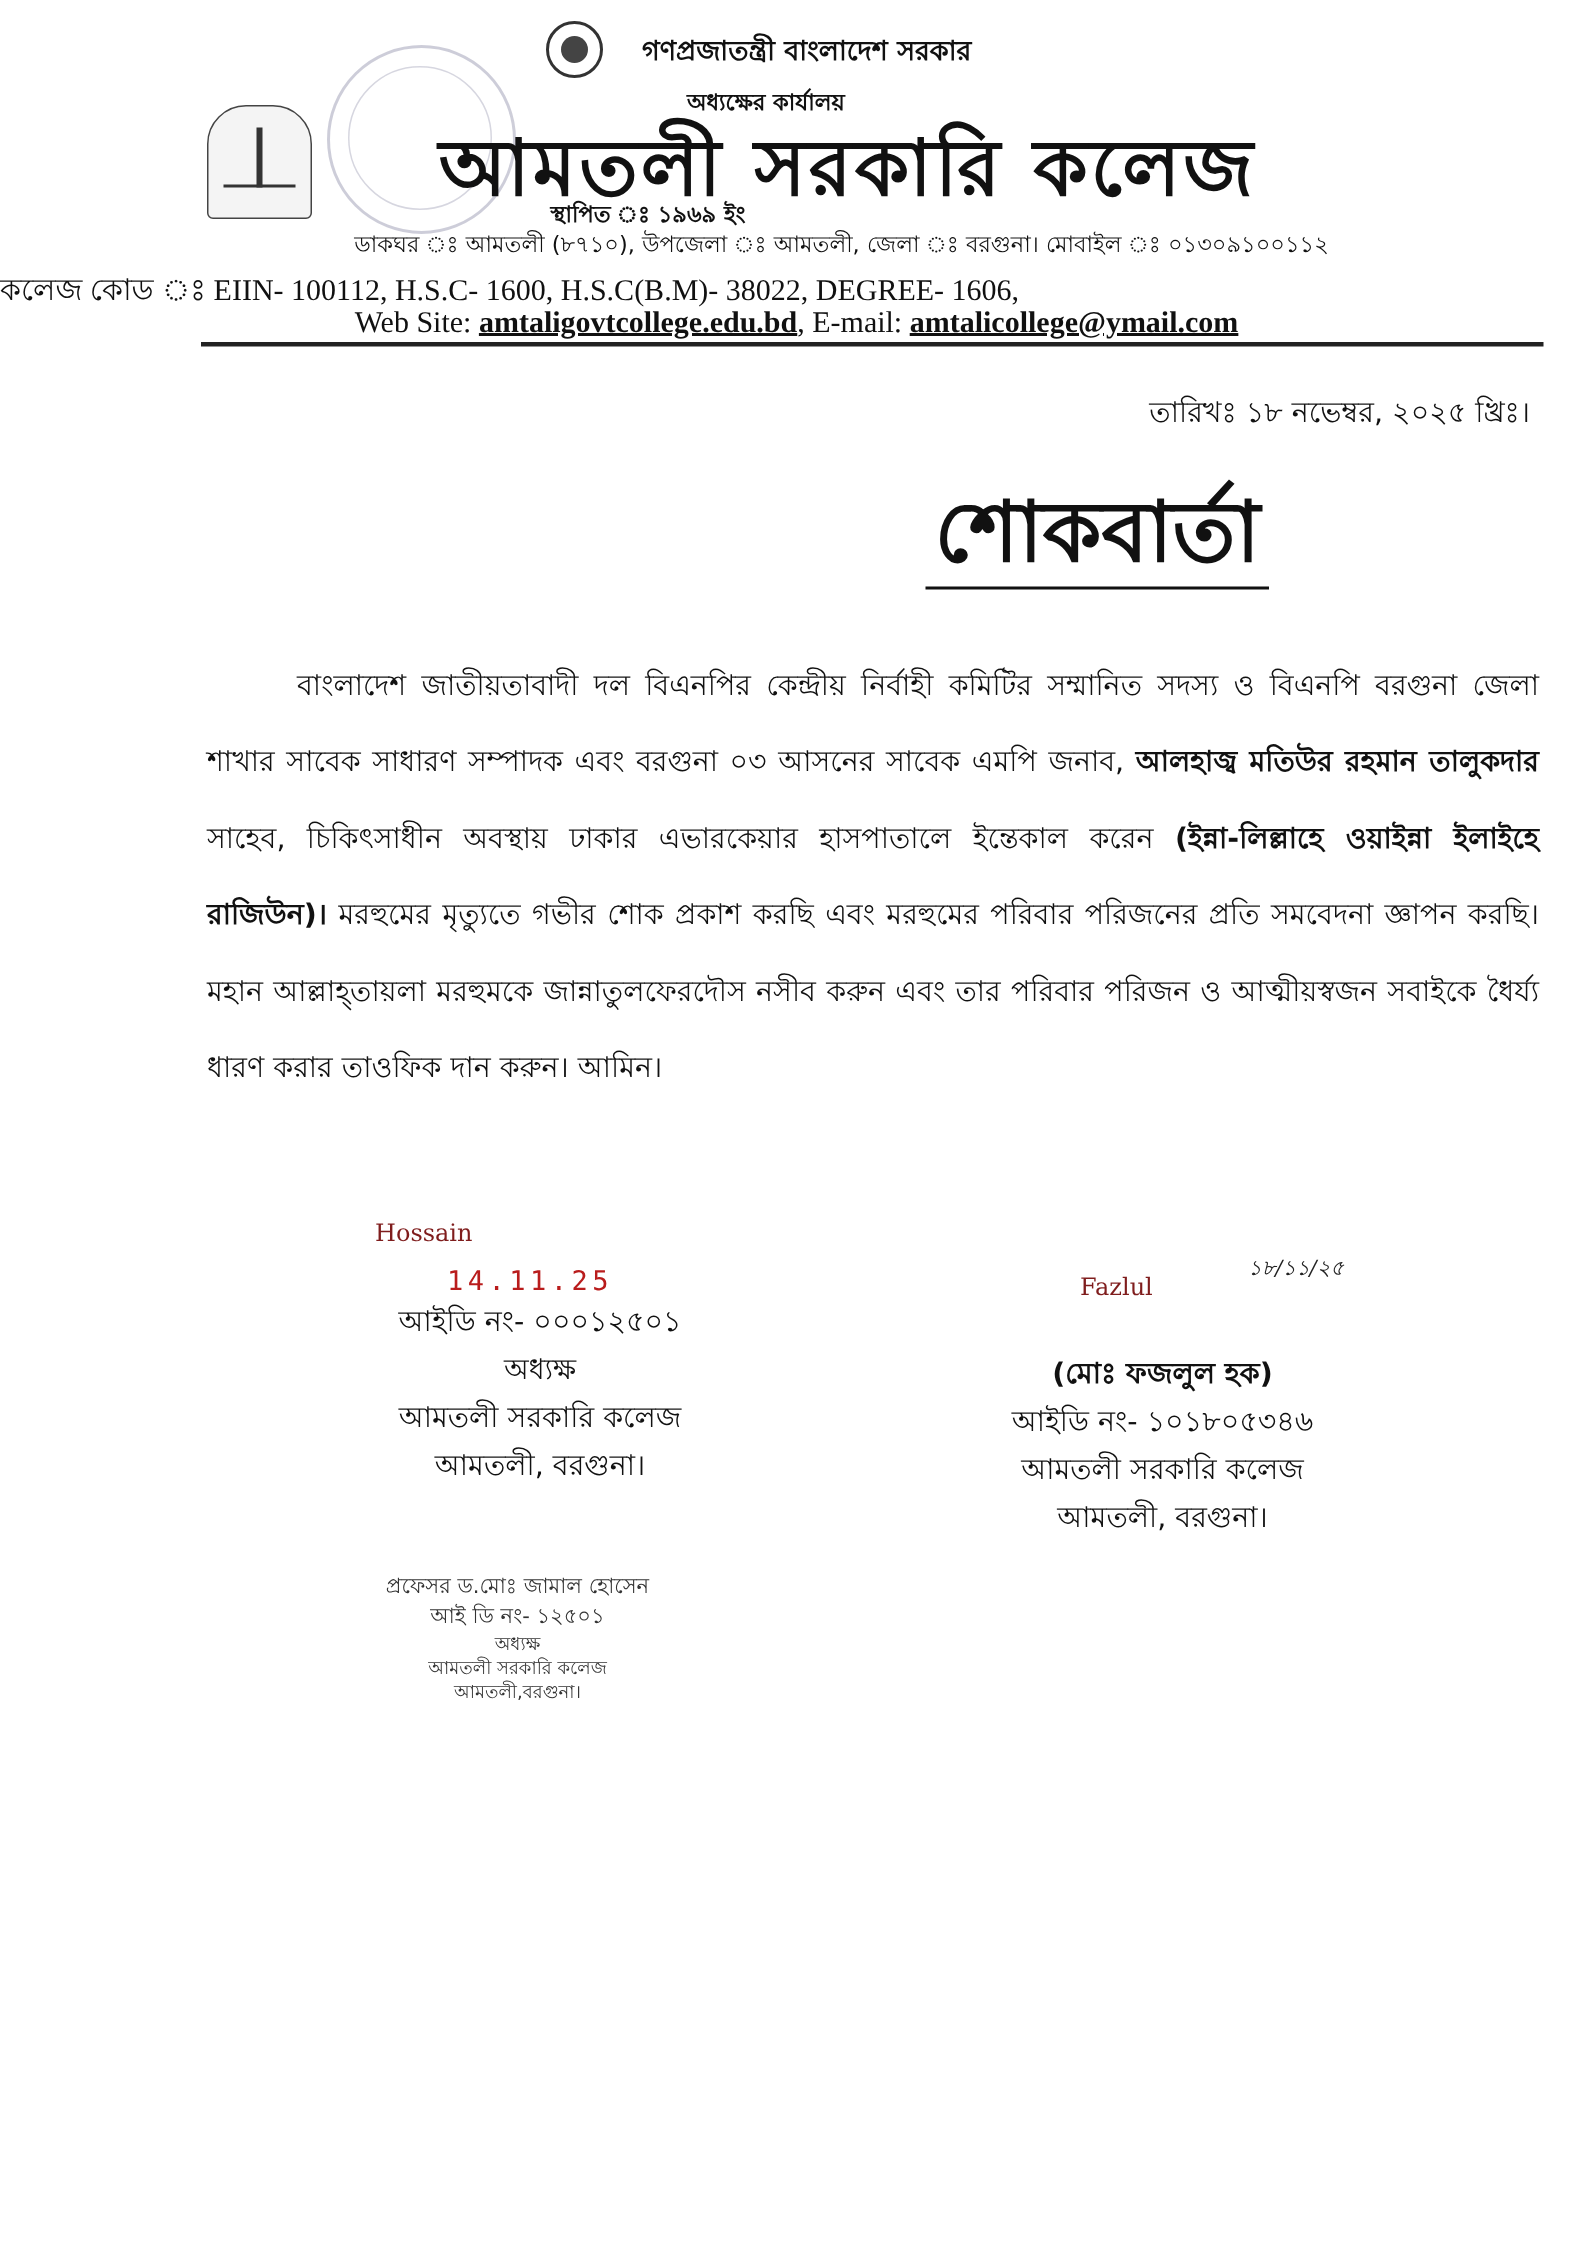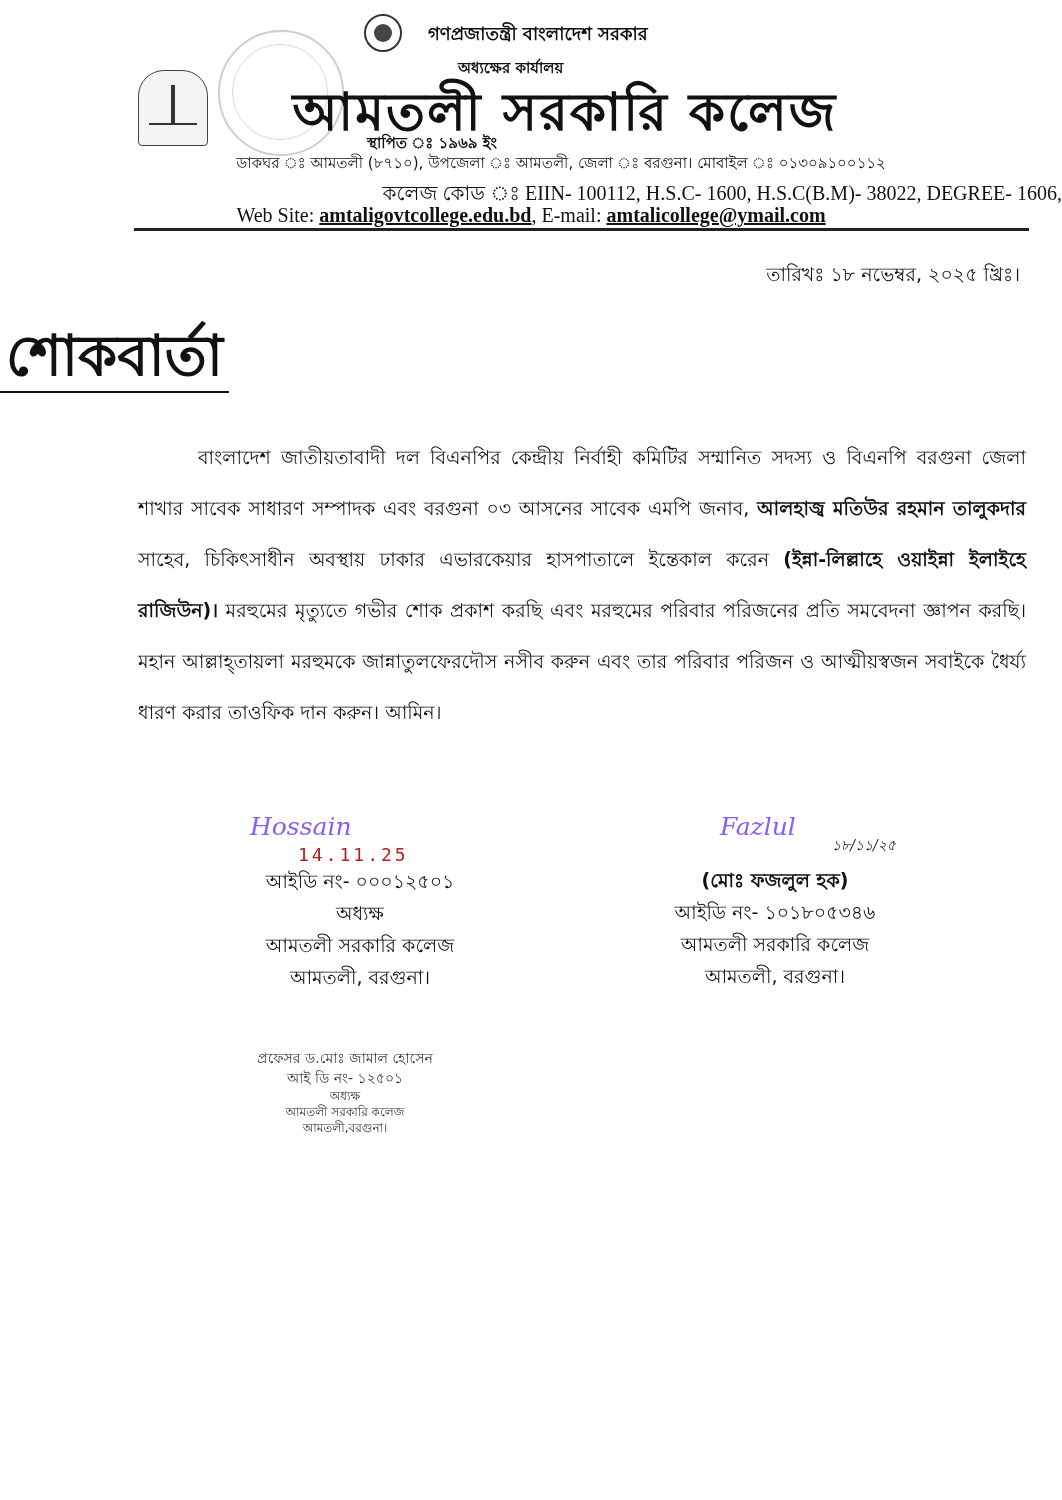--- a/index.html
+++ b/index.html
@@ -23,7 +23,7 @@
   .college-name { left: 215px; top: 72px; width: 700px; font-family: "DejaVu Serif", serif; font-size: 52px; font-weight: bold; letter-spacing: 2px; text-align: center; }
   .established { left: 0; width: 864px; top: 131px; font-size: 15px; font-weight: bold; text-align: center; }
   .address-line { left: 0; width: 1062px; top: 151px; font-size: 15px; text-align: center; padding-left: 60px; box-sizing: border-box; }
-  .codes-line { left: 0; width: 1062px; top: 178px; font-family: "Liberation Serif", serif; font-size: 20px; text-align: right; }
+  .codes-line { left: 0; width: 1062px; top: 178px; font-family: "Liberation Serif", serif; font-size: 20px; text-align: left; }
   .web-line { left: 0; width: 1062px; top: 204px; font-family: "Liberation Serif", serif; font-size: 20px; text-align: center; }
   .web-line .link { text-decoration: underline; font-weight: bold; }
   .header-rule { left: 134px; top: 228px; width: 895px; height: 0; border-top: 3px solid #222; }

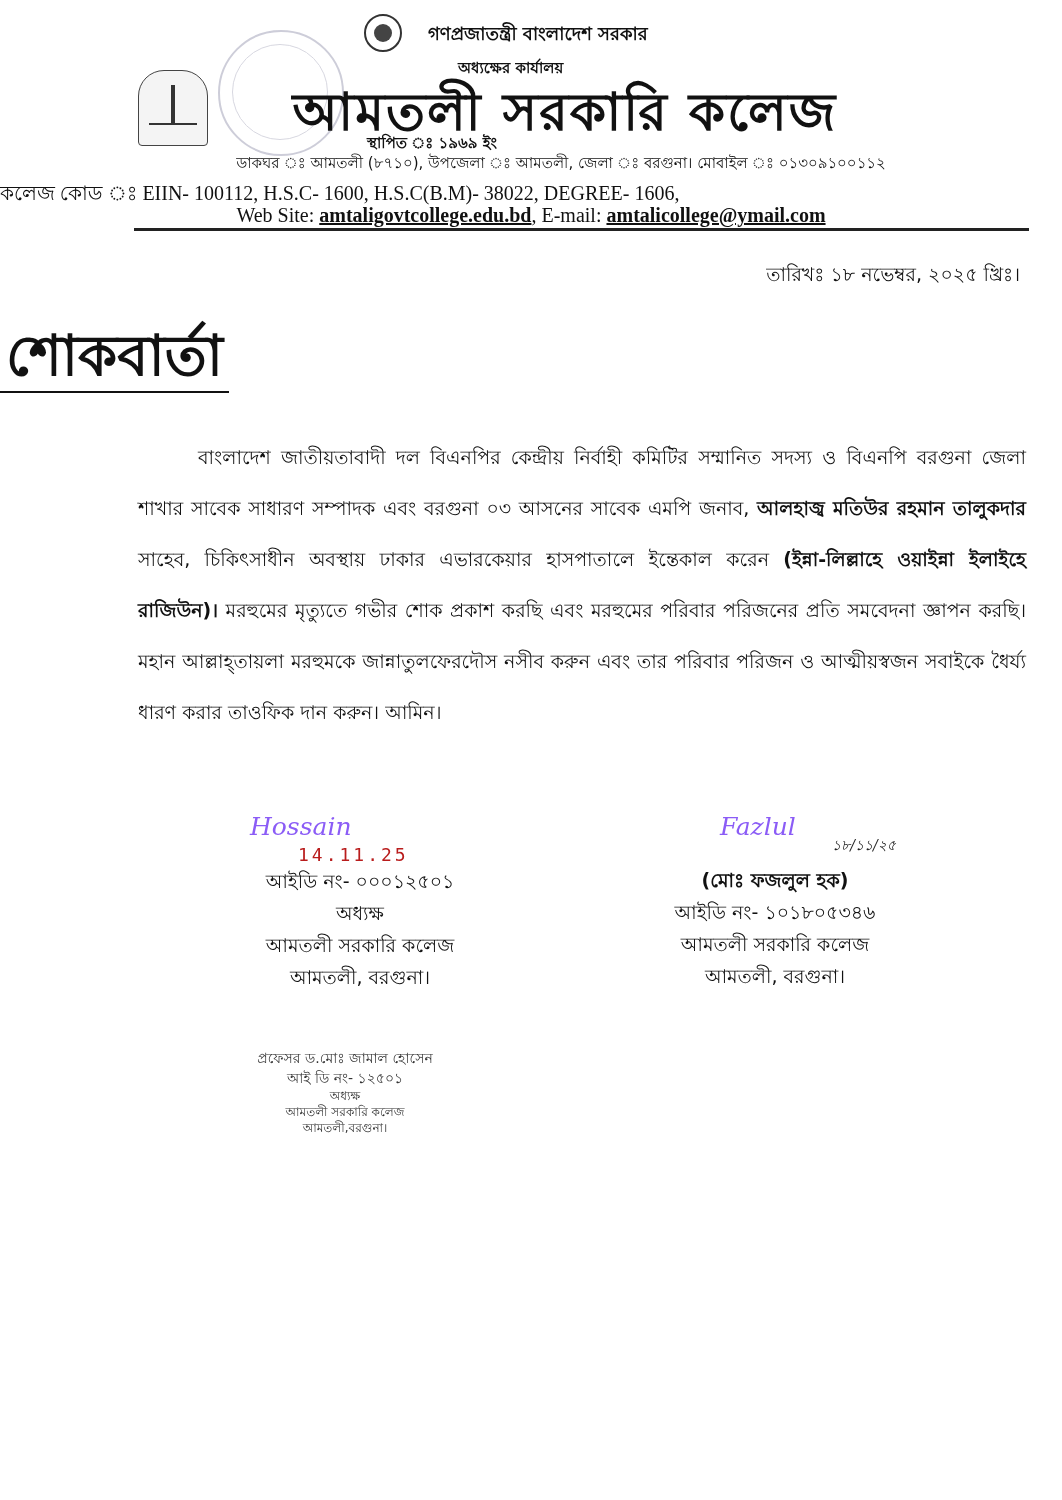--- a/index.html
+++ b/index.html
@@ -30,7 +30,7 @@
 
   .date { right: 42px; top: 260px; font-size: 19px; }
 
-  .title { left: 0; width: 846px; top: 325px; text-align: left; }
+  .title { left: 0; width: 846px; top: 325px; text-align: right; }
   .title span { display: inline-block; font-size: 56px; font-weight: bold; border-bottom: 2px solid #111; padding: 0 6px 4px; line-height: 1.1; }
 
   .body-text { left: 138px; top: 432px; width: 888px; font-size: 19px; line-height: 51px; text-align: justify; }

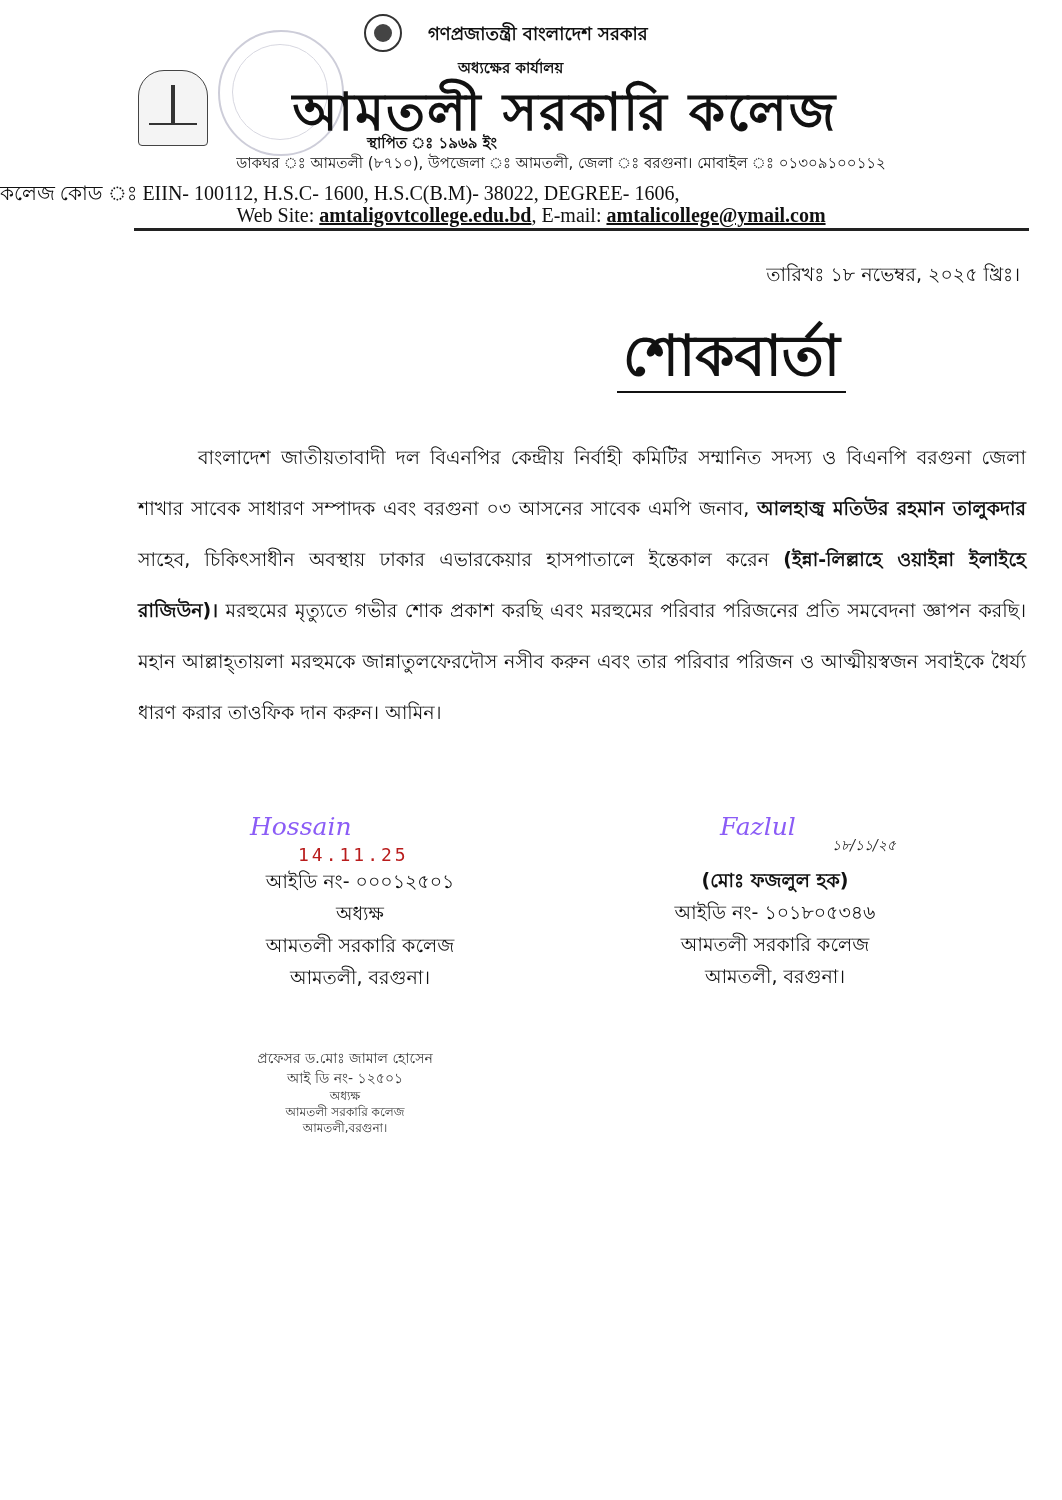--- a/index.html
+++ b/index.html
@@ -40,7 +40,7 @@
   
   .sig-left { left: 190px; top: 812px; width: 340px; }
   .sig-right { left: 610px; top: 812px; width: 330px; }
-  .signature { font-family: "DejaVu Serif", serif; font-style: italic; font-size: 25px; color: #8b5cf6; height: 32px; }
+  .signature { font-family: "DejaVu Serif", serif; font-size: 16px; color: #7f1d1d; height: 32px; }
   .sig-date { font-family: "DejaVu Sans Mono", monospace; font-size: 18px; letter-spacing: 3px; color: #b91c1c; }
   .sig-block .line { font-size: 19px; line-height: 32px; text-align: center; }
   .sig-block .name { font-weight: bold; }

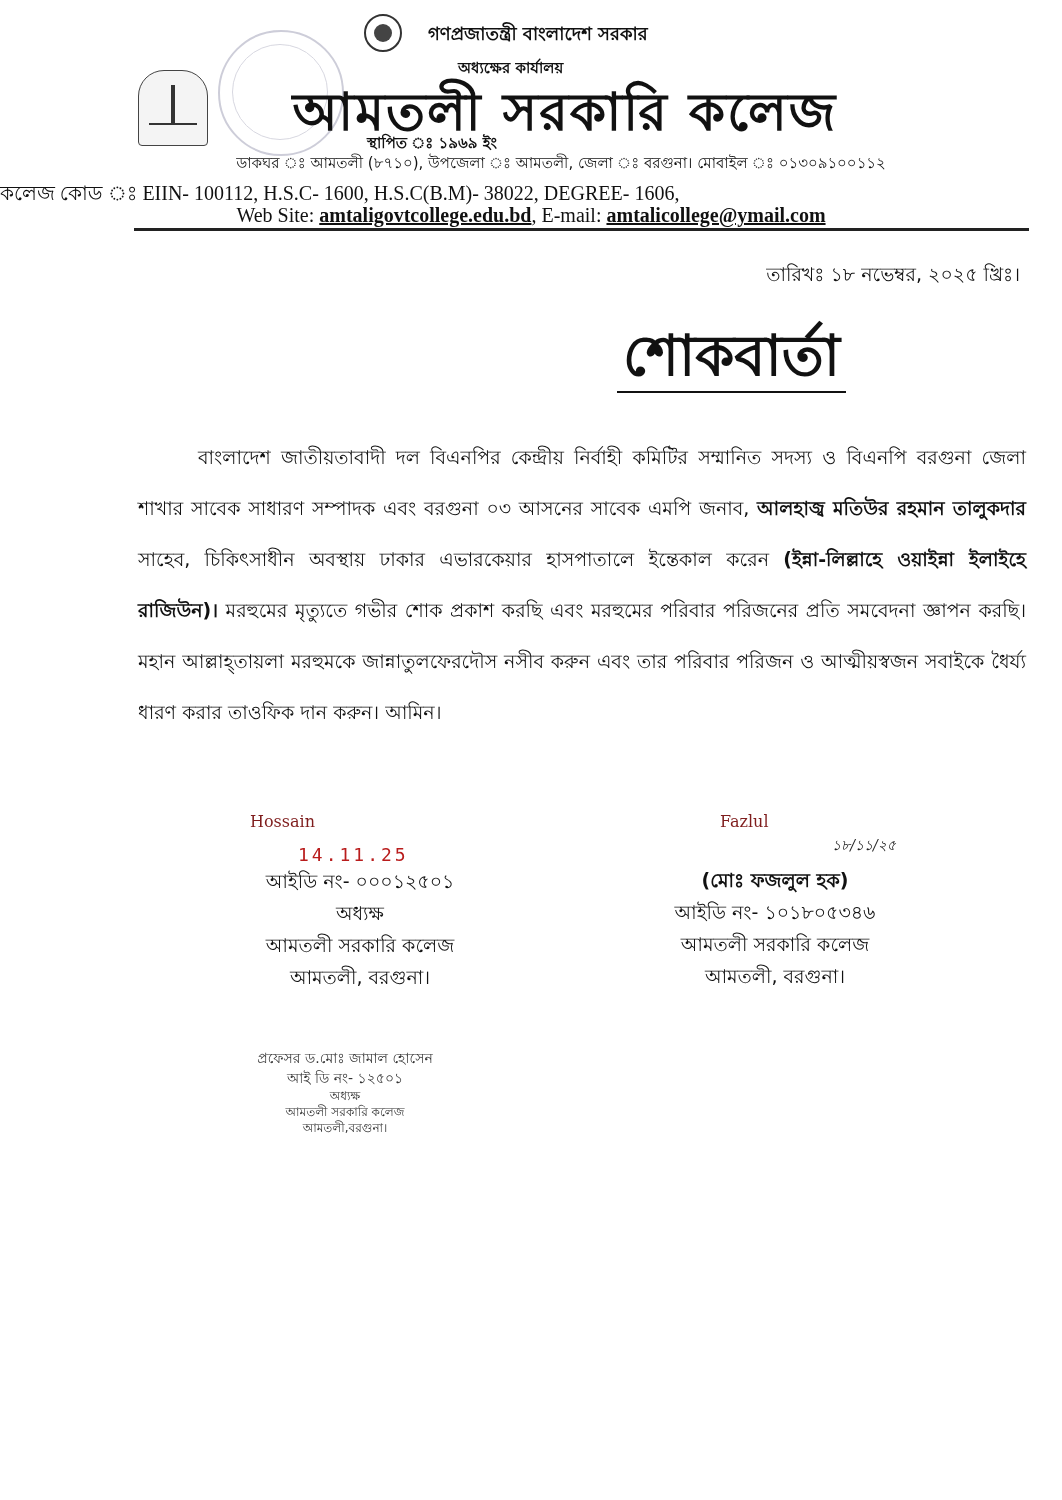--- a/index.html
+++ b/index.html
@@ -96,7 +96,7 @@
 </div>
 
 <div class="abs sig-right sig-block">
-  <div class="signature" style="padding-left:110px;height:52px;">Fazlul</div>
+  <div class="signature" style="padding-left:110px;height:52px;margin-top:36px;">Fazlul</div>
   <div class="sig-annot">১৮/১১/২৫</div>
   <div class="line name">(মোঃ ফজলুল হক)</div>
   <div class="line">আইডি নং- ১০১৮০৫৩৪৬</div>

